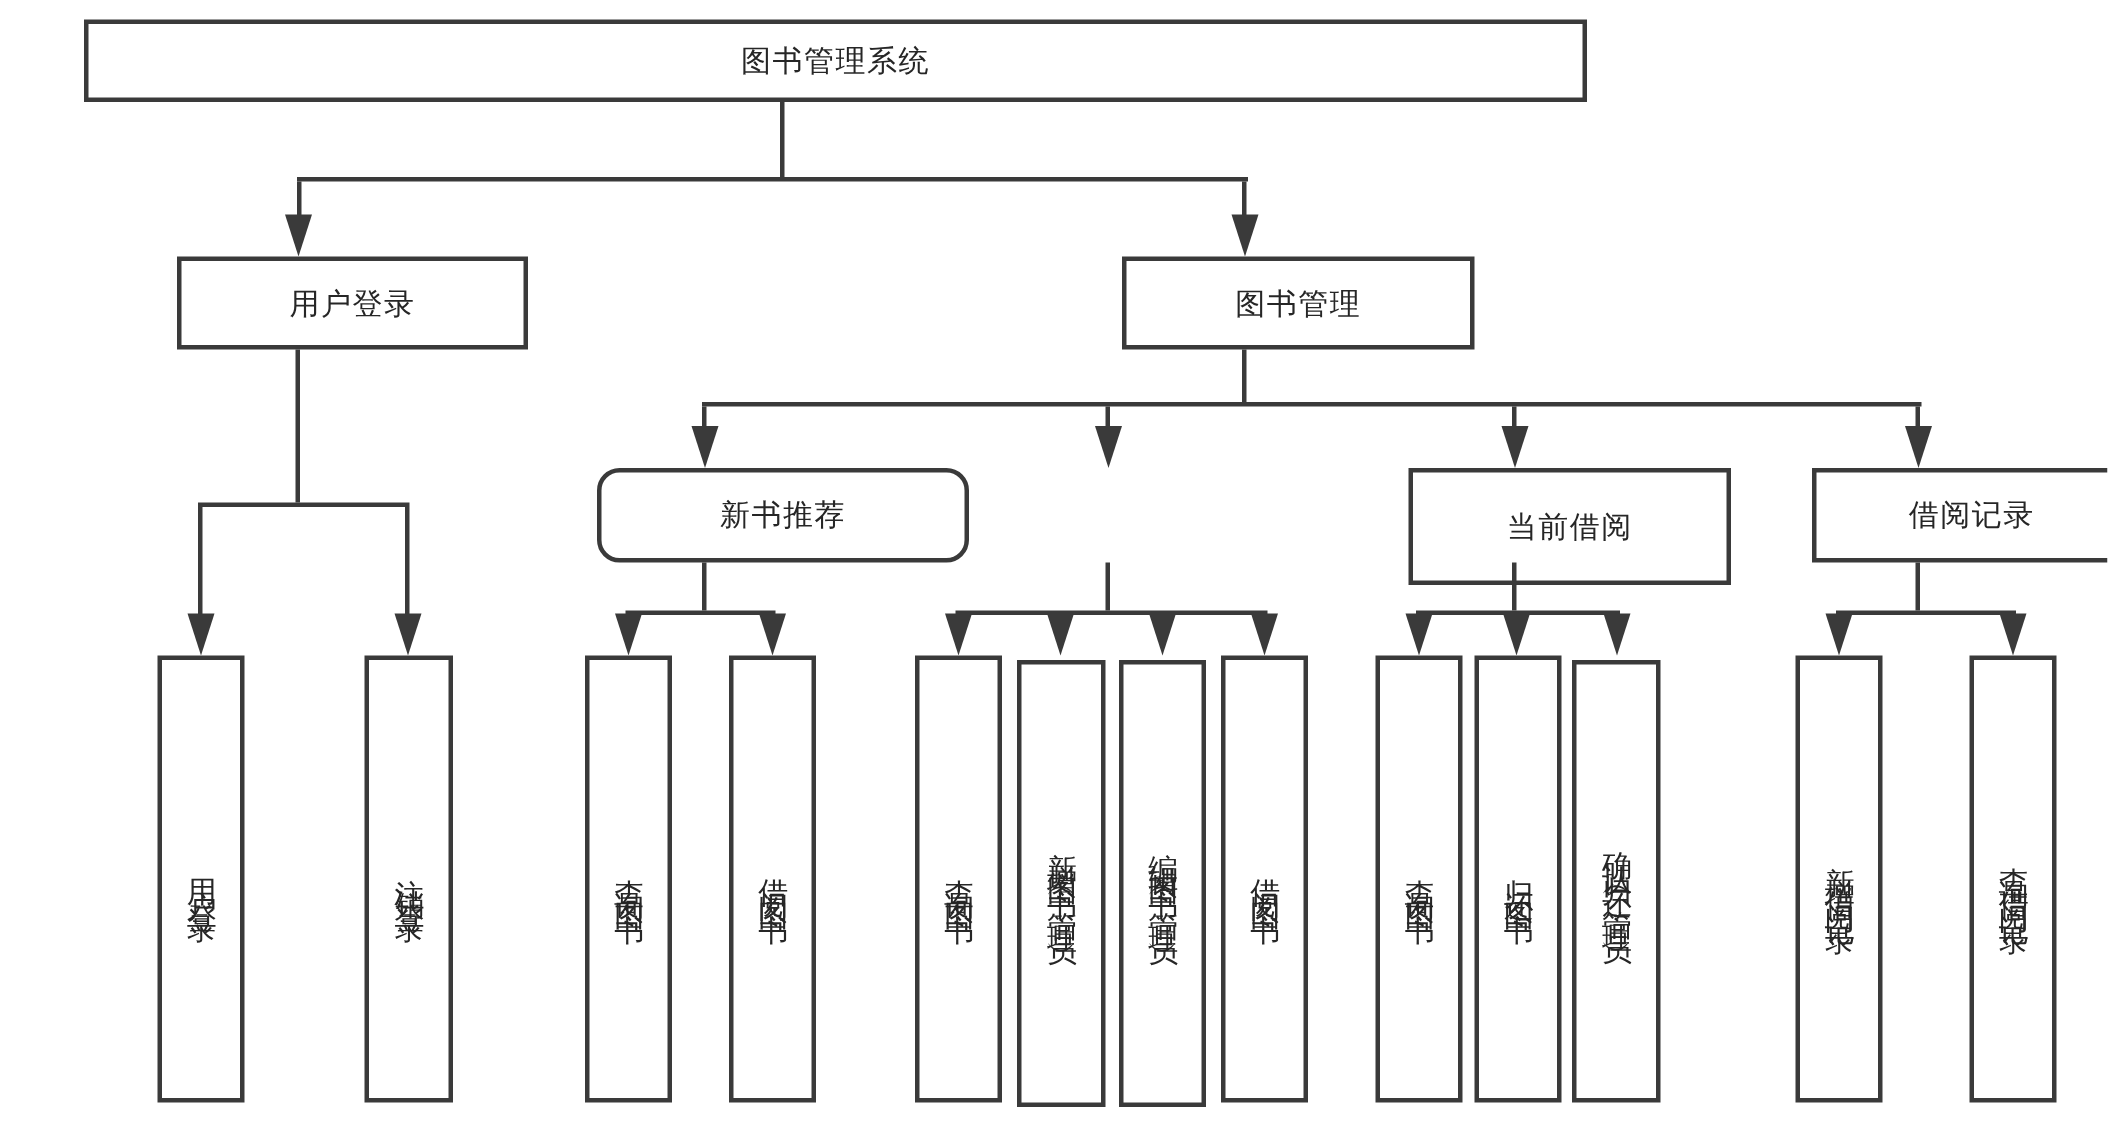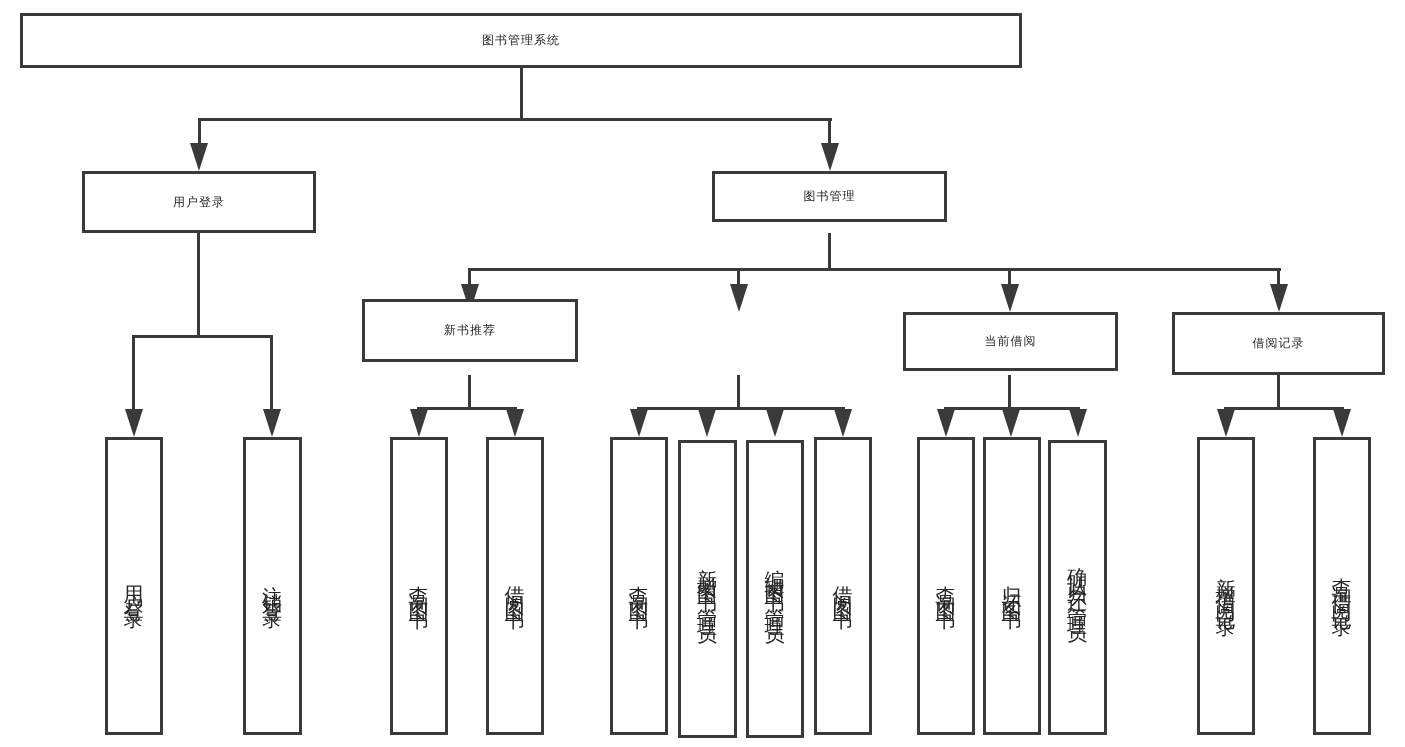--- a/index.html
+++ b/index.html
@@ -21,7 +21,7 @@
     justify-content: center;
     color: #262626;
   }
-  .hbox { font-size: 12px; letter-spacing: 1px; }
+  .hbox { font-size: 20px; letter-spacing: 1px; margin-left: 36px; }
   .vbox span {
     writing-mode: vertical-rl;
     text-orientation: mixed;

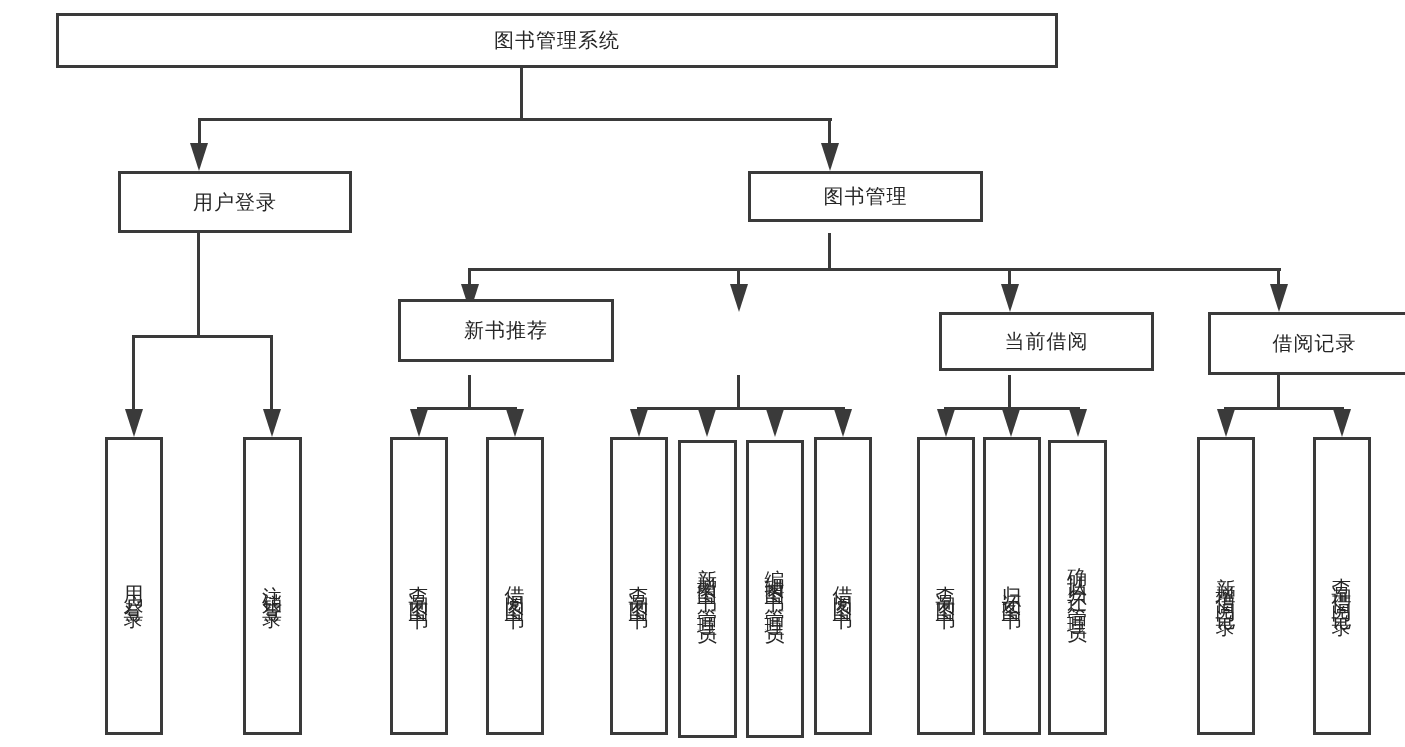--- a/index.html
+++ b/index.html
@@ -70,7 +70,7 @@
   <div class="box hbox" style="left:82px; top:171px; width:234px; height:62px;">
     <span>用户登录</span>
   </div>
-  <div class="box hbox" style="left:712px; top:171px; width:235px; height:51px;align-items:center;">
+  <div class="box hbox" style="left:712px; top:171px; width:235px; height:62px;align-items:center;">
     <span>图书管理</span>
   </div>
 

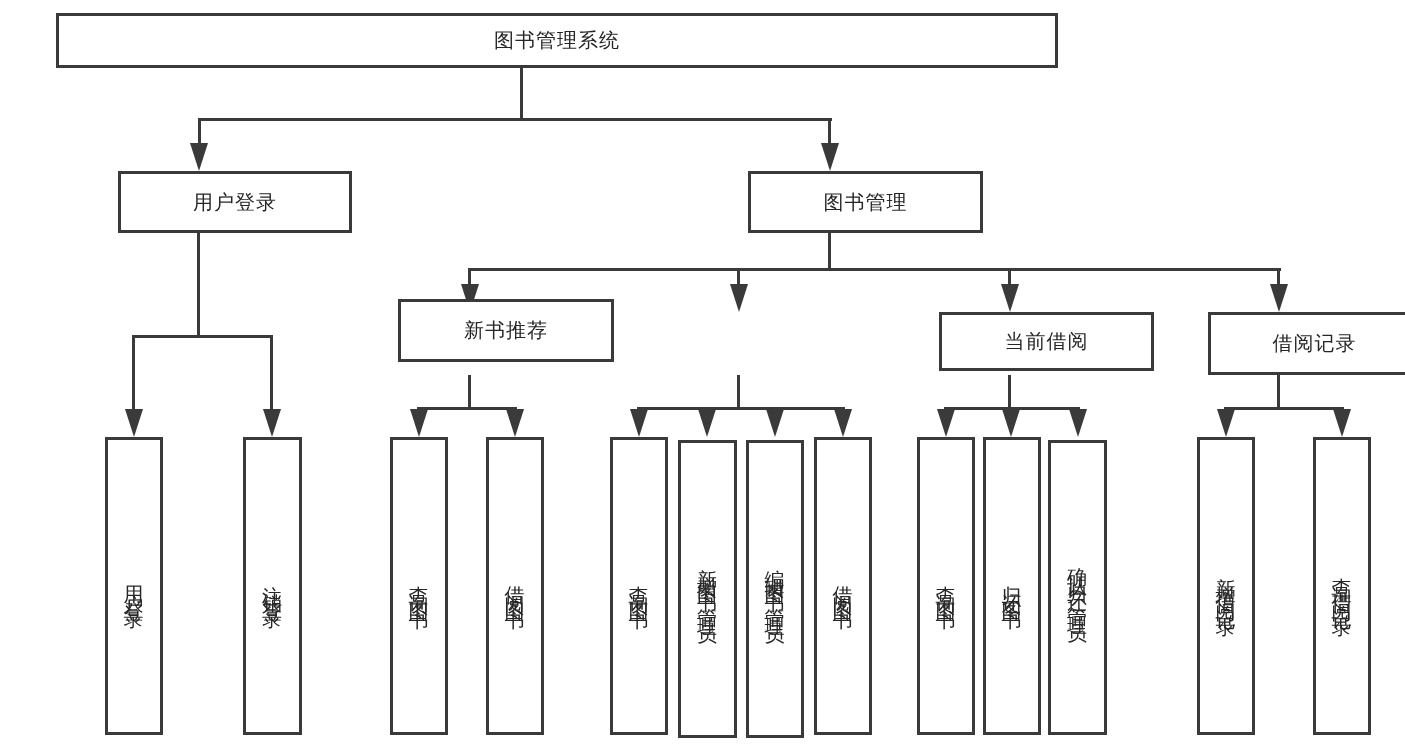--- a/index.html
+++ b/index.html
@@ -92,7 +92,7 @@
   <div class="vline" style="left:1277px; top:271px; height:18px;"></div>
   <div class="arrow" style="left:1270px; top:284px;"></div>
 
-  <div class="box hbox" style="left:362px; top:299px; width:216px; height:63px;">
+  <div class="box hbox" style="left:362px; top:312px; width:248px; height:63px;border-radius:15px;">
     <span>新书推荐</span>
   </div>
   <div class="box hbox" style="left:903px; top:312px; width:215px; height:59px;">

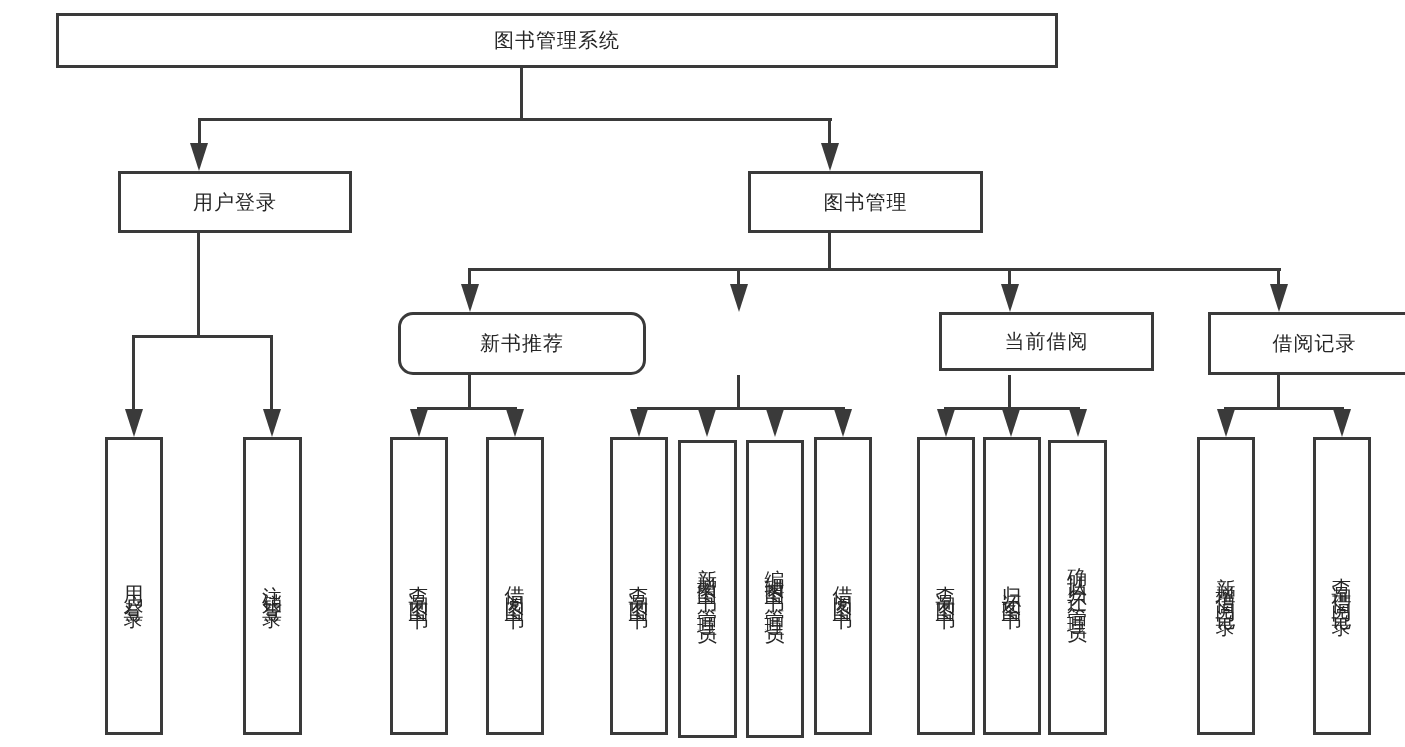--- a/index.html
+++ b/index.html
@@ -95,7 +95,7 @@
   <div class="box hbox" style="left:362px; top:312px; width:248px; height:63px;border-radius:15px;">
     <span>新书推荐</span>
   </div>
-  <div class="box hbox" style="left:903px; top:312px; width:215px; height:59px;">
+  <div class="box hbox" style="left:903px; top:312px; width:215px; height:78px;">
     <span>当前借阅</span>
   </div>
   <div class="box hbox" style="left:1172px; top:312px; width:213px; height:63px;">

